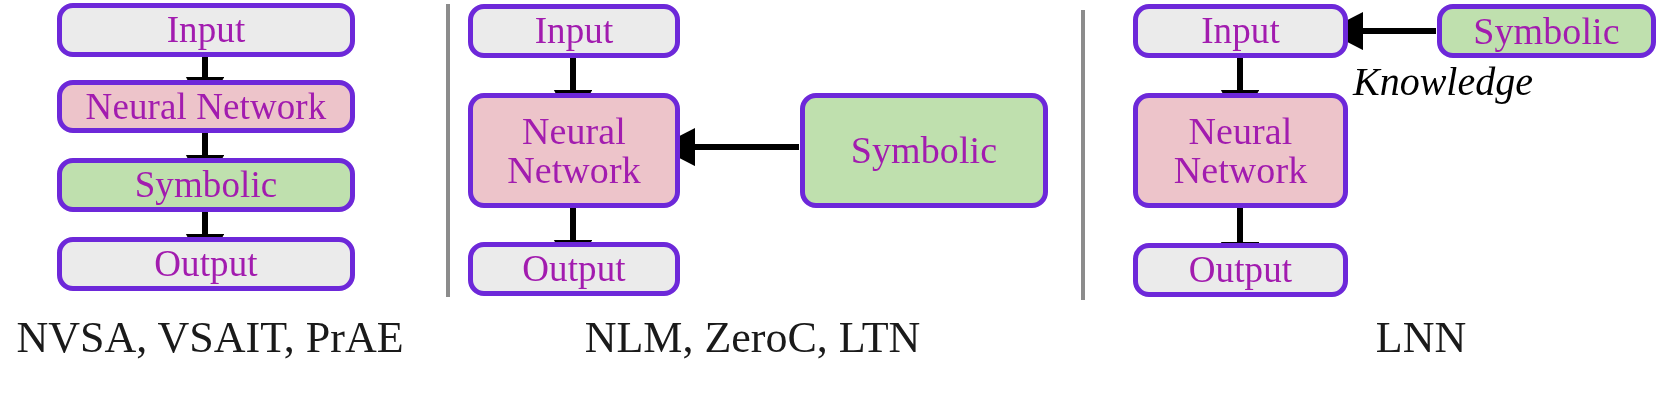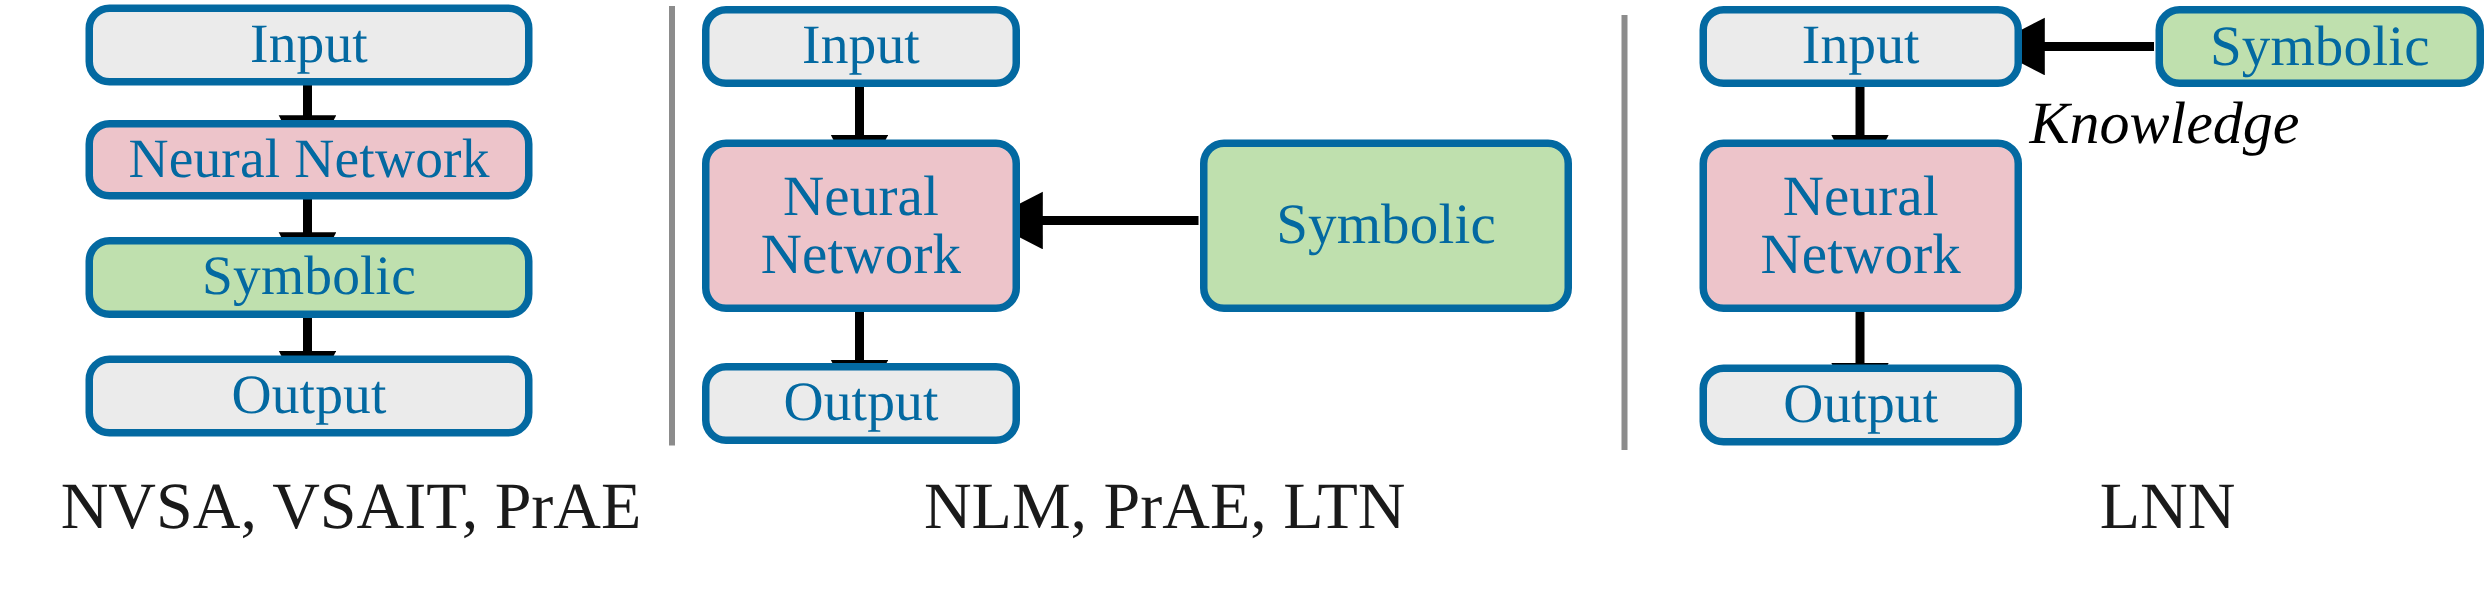--- a/index.html
+++ b/index.html
@@ -20,13 +20,13 @@
   .node {
     position: absolute;
     box-sizing: border-box;
-    border: 5px solid #0369a1;
+    border: 5px solid #6d28d9;
     border-radius: 16px;
     display: flex;
     align-items: center;
     justify-content: center;
     text-align: center;
-    color: #0369a1;
+    color: #a21caf;
     font-family: "Liberation Serif", "DejaVu Serif", serif;
     line-height: 1.02;
     letter-spacing: 0.1px;

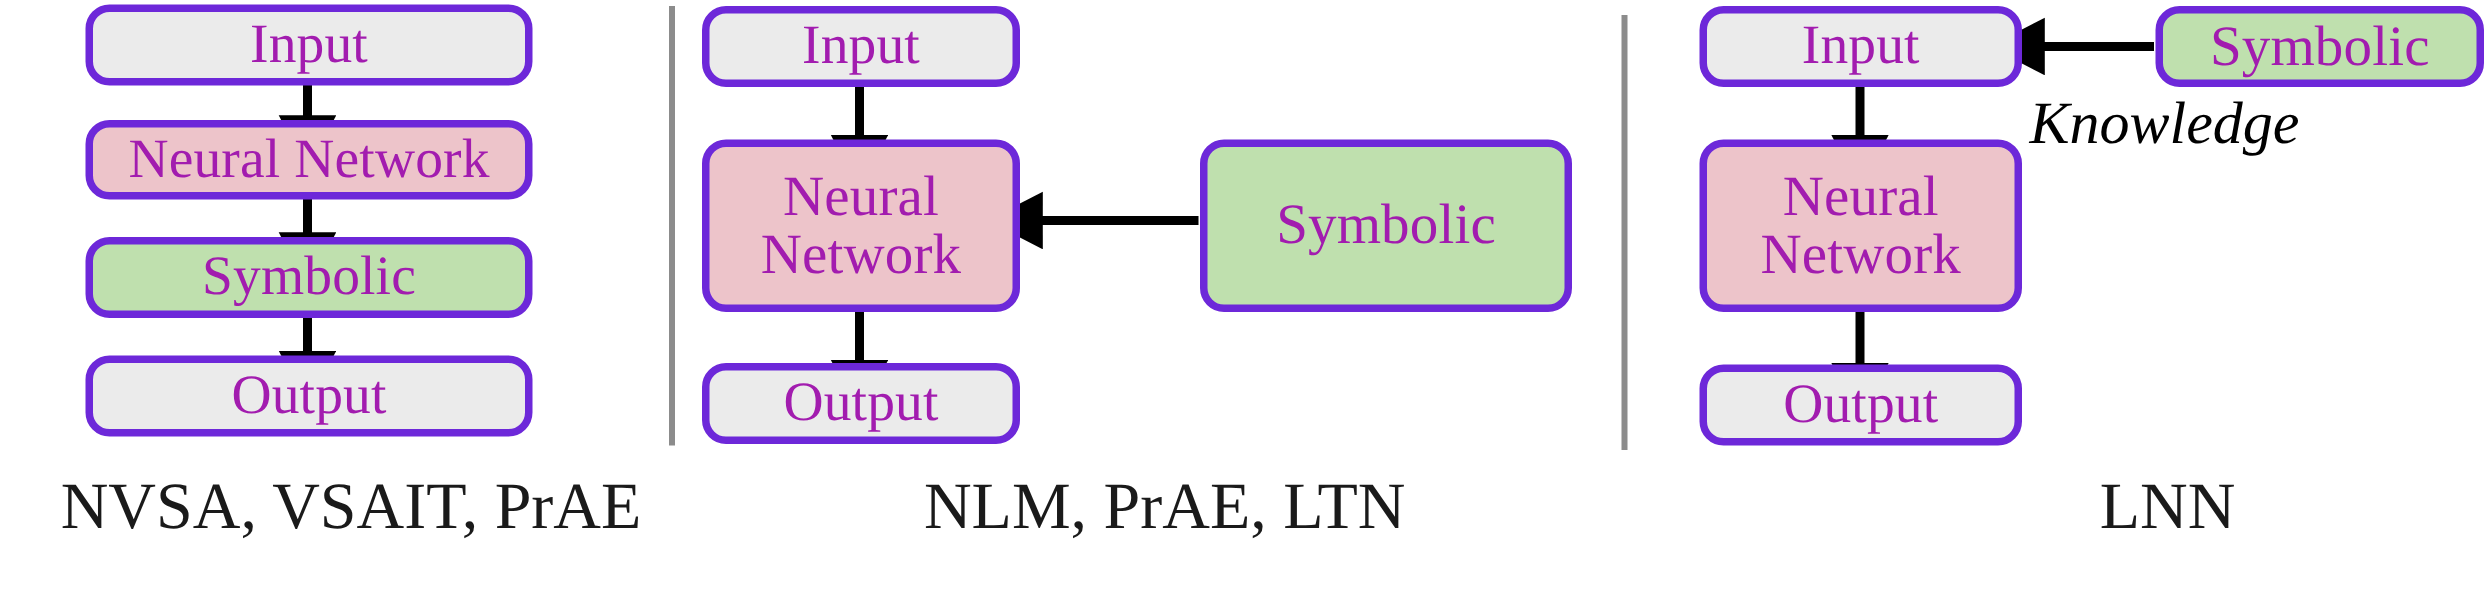--- a/index.html
+++ b/index.html
@@ -49,7 +49,6 @@
     font-family: "Liberation Serif", "DejaVu Serif", serif;
     white-space: nowrap;
     user-select: none;
-    margin-left: 24px;
   }
 
   .edge-label {

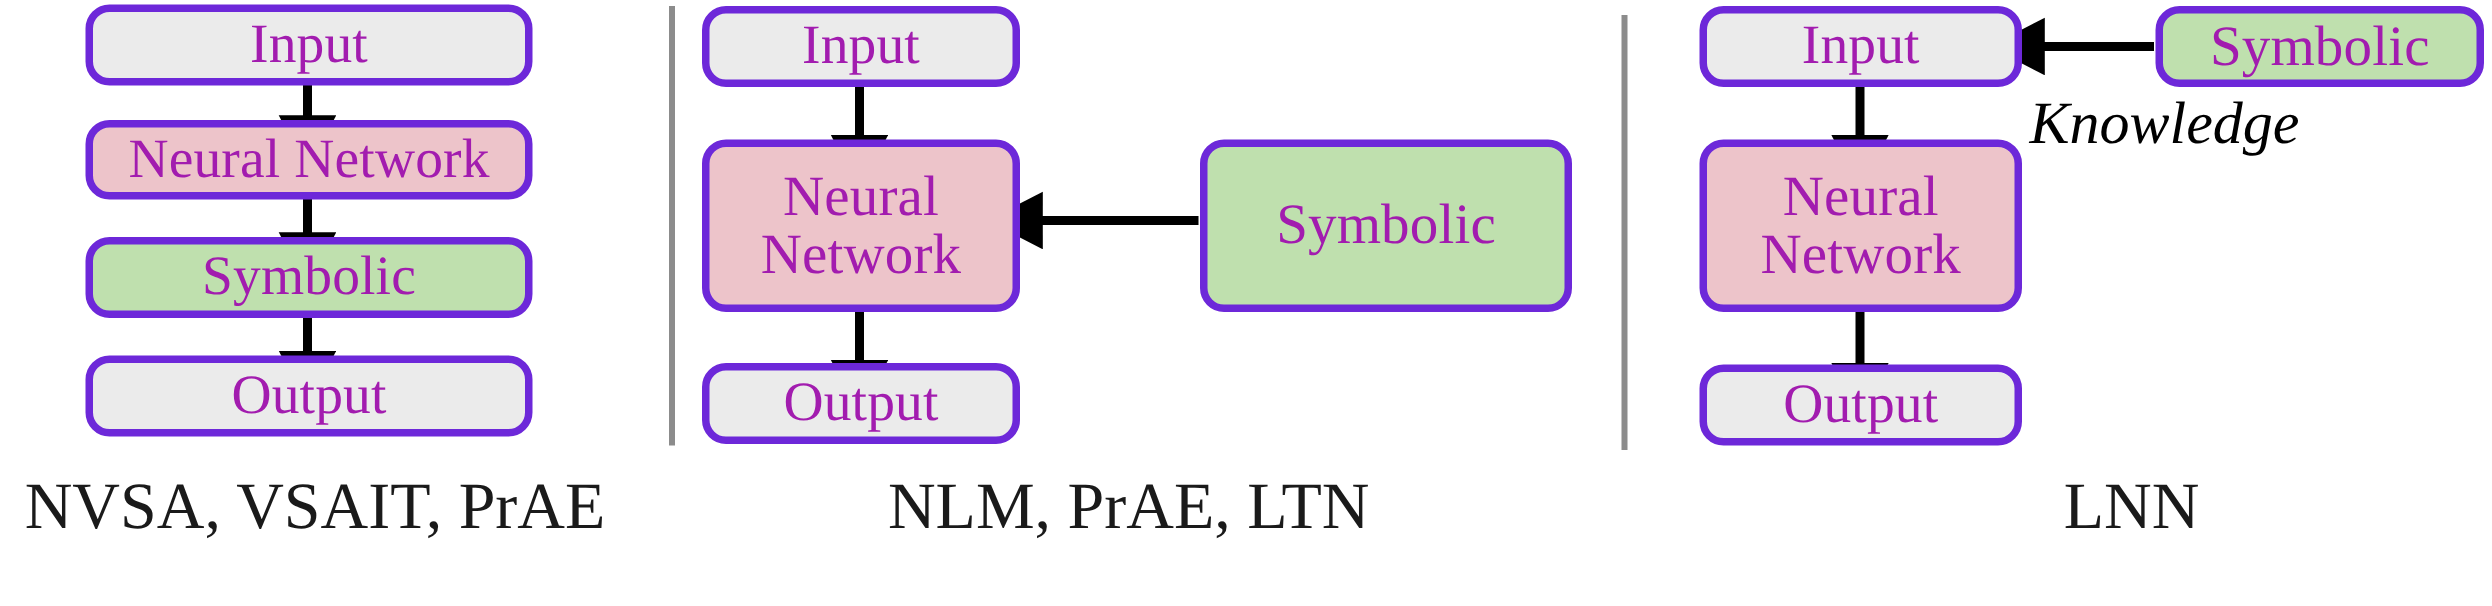--- a/index.html
+++ b/index.html
@@ -130,7 +130,7 @@
   </div>
 
 
-  <div class="caption" style="left:560px; top:312px; width:385px; font-size:44px;">NLM, PrAE, LTN</div>
+  <div class="caption" style="left:560px; top:312px; width:385px; font-size:44px;">NLM, ZeroC, LTN</div>
 
   <div class="divider" style="left:1081px; top:10px; height:290px;"></div>
 

